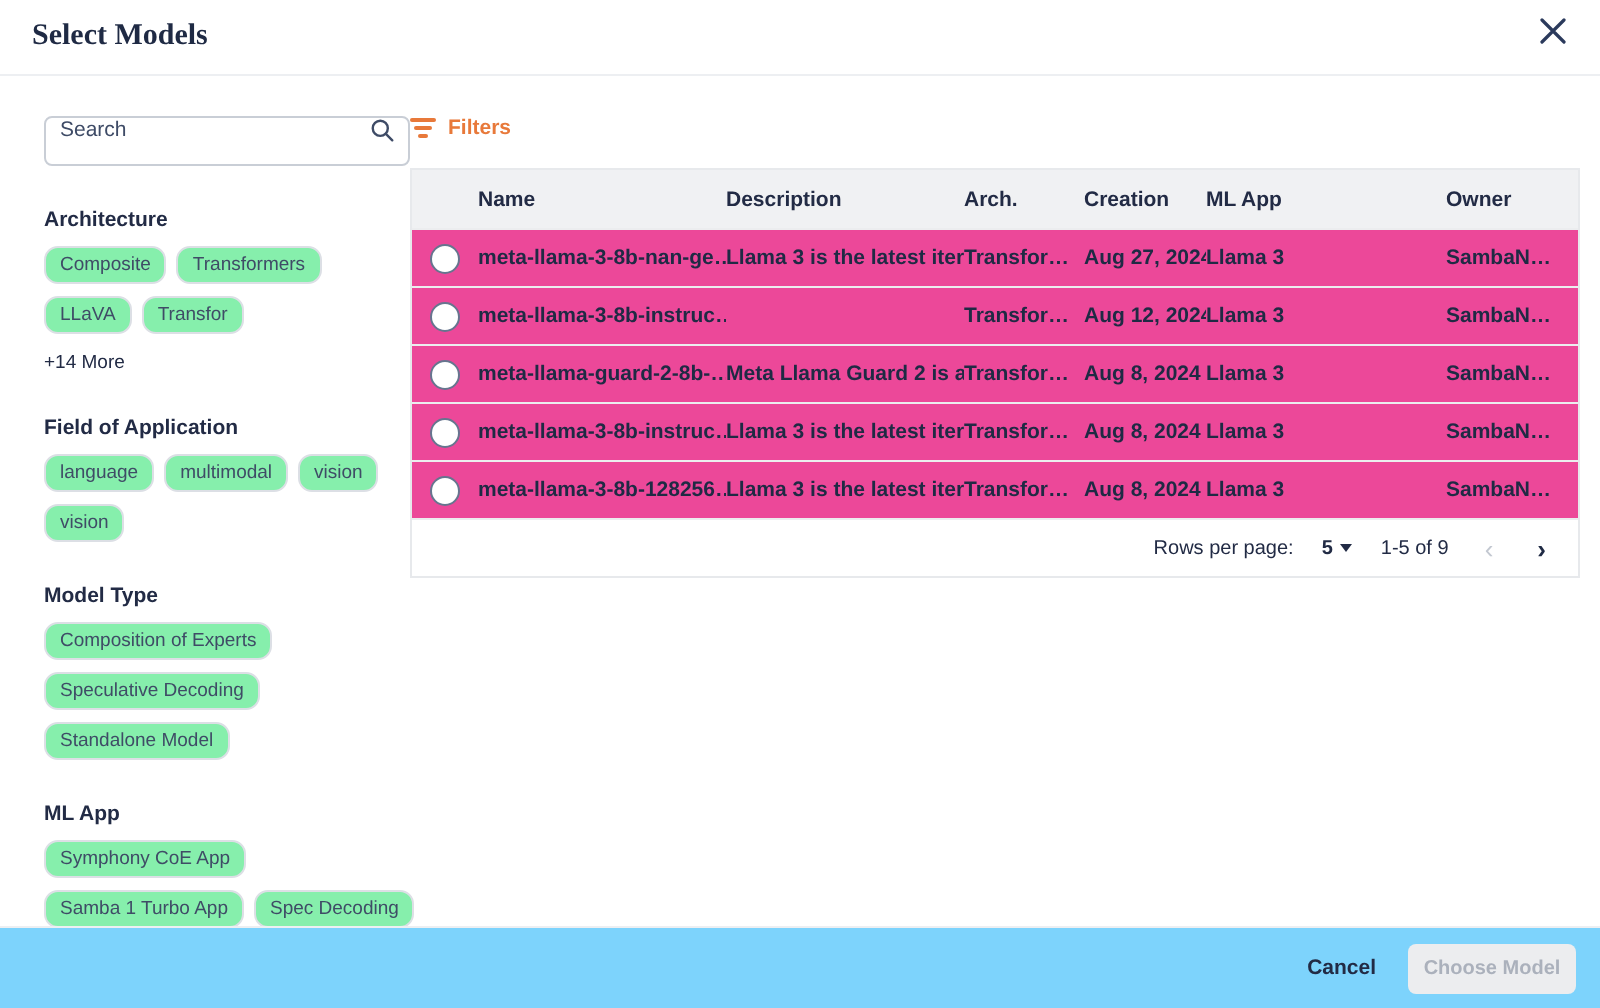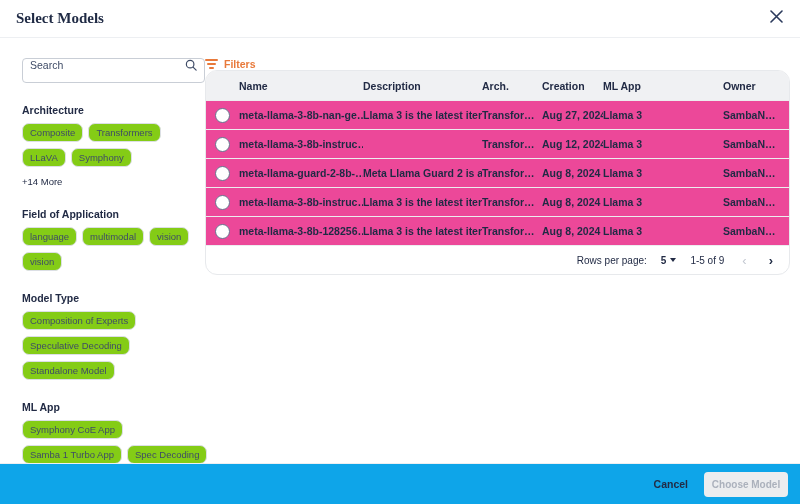--- a/index.html
+++ b/index.html
@@ -39,7 +39,7 @@
   .filter-icon i { display:block; height:2px; background:#E8793A; border-radius:1px; }
   .filter-icon i:nth-child(1){ width:13px; } .filter-icon i:nth-child(2){ width:9px; } .filter-icon i:nth-child(3){ width:5px; }
 
-  .table-card { border:1px solid #E7E9EC; border-radius:12px; overflow:hidden; background:#fff; }
+  .table-card { margin-top:14px; border:1px solid #E7E9EC; border-radius:0; overflow:hidden; background:#fff; }
   .tgrid { display:grid; grid-template-columns:33px 124px 119px 60px 61px 120px 1fr; align-items:center; }
   .thead { background:#F0F1F3; height:29px; }
   .thead .cell { font-size:10.5px; font-weight:700; color:#222B45; }

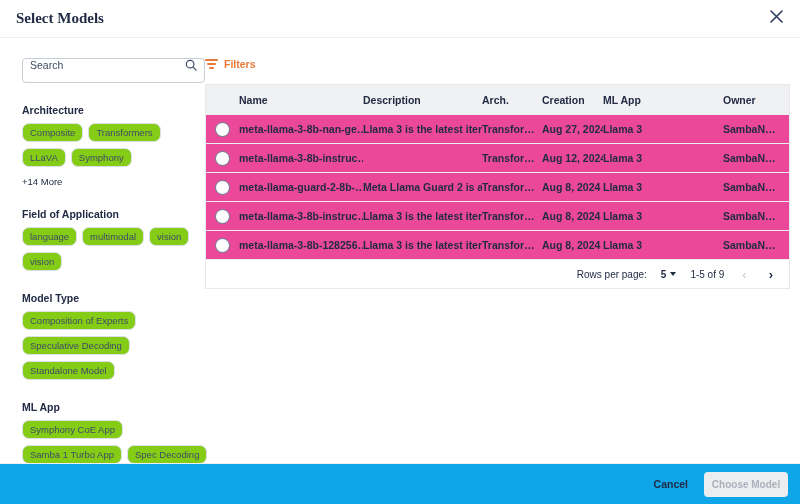--- a/index.html
+++ b/index.html
@@ -26,7 +26,7 @@
   .section { margin-top:21px; }
   .section-label { font-size:10.5px; font-weight:700; color:#222B45; }
   .chips { margin-top:7px; display:flex; flex-wrap:wrap; gap:6px 5px; width:186px; }
-  .chip { font-family:inherit; font-size:9.5px; color:#3F4C66; background:#84cc16; border:1px solid #DCDFE5;
+  .chip { font-family:inherit; font-size:9.5px; color:#3F4C66; background:#86efac; border:1px solid #DCDFE5;
           border-radius:7px; padding:3px 7px; cursor:pointer; white-space:nowrap; line-height:11px; }
   .chip.sel-filled { background:#E8793A; border-color:#E8793A; color:#fff; }
   .more-link { margin-top:9px; font-size:9.5px; color:#222B45; cursor:pointer; }

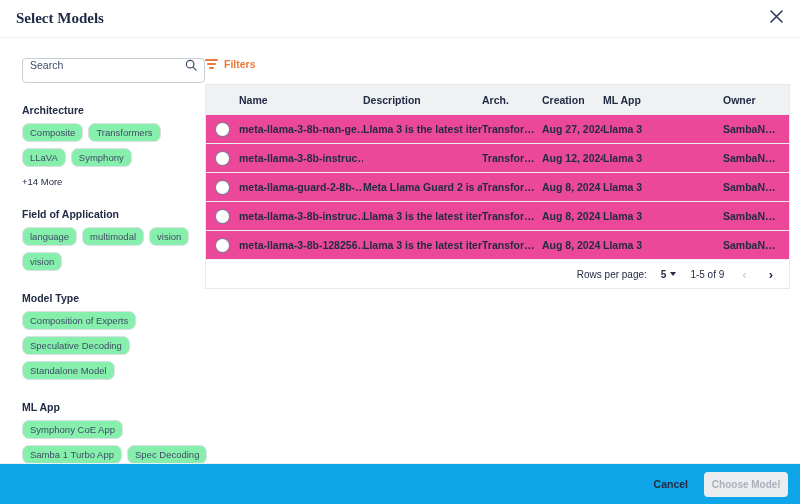--- a/index.html
+++ b/index.html
@@ -94,7 +94,7 @@
               <button class="chip">Composite</button>
               <button class="chip">Transformers</button>
               <button class="chip">LLaVA</button>
-              <button class="chip">Symphony</button>
+              <button class="chip">Transfor</button>
             </div>
     <div class="more-link">+14 More</div>
   </div>

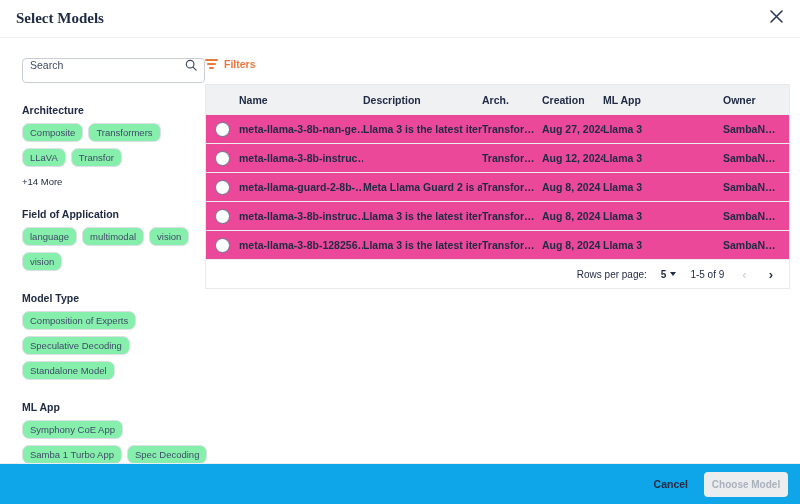--- a/index.html
+++ b/index.html
@@ -58,7 +58,7 @@
 
   
   .dlg-footer { position:absolute; left:0; right:0; bottom:0; height:41px; border-top:1px solid #EDEFF2;
-                display:flex; align-items:center; justify-content:flex-end; gap:16px; padding-right:12px; background:#0ea5e9; }
+                display:flex; align-items:center; justify-content:flex-end; gap:16px; padding-right:12px; background:#7dd3fc; }
   .cancel-btn { background:none; border:none; cursor:pointer; font-family:inherit; font-size:10.5px; font-weight:700; color:#222B45; }
   .choose-btn { width:84px; height:25px; border:none; border-radius:4px; background:#ECEDEF; color:#ABB1BC;
                 font-family:inherit; font-size:10px; font-weight:700; cursor:default; }

